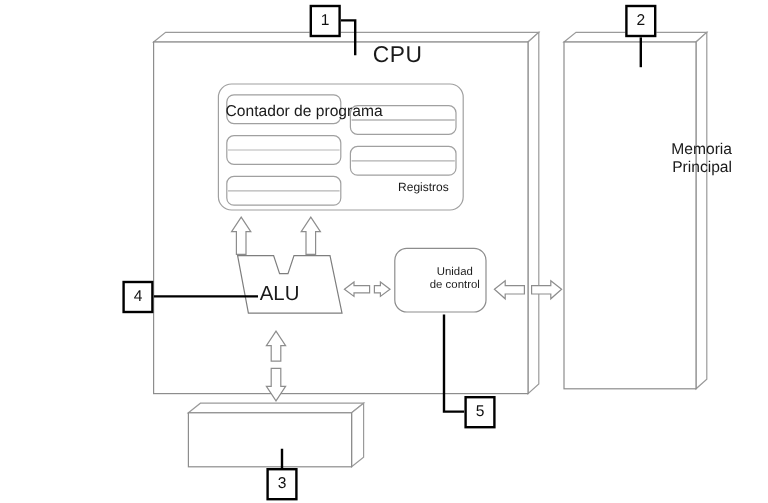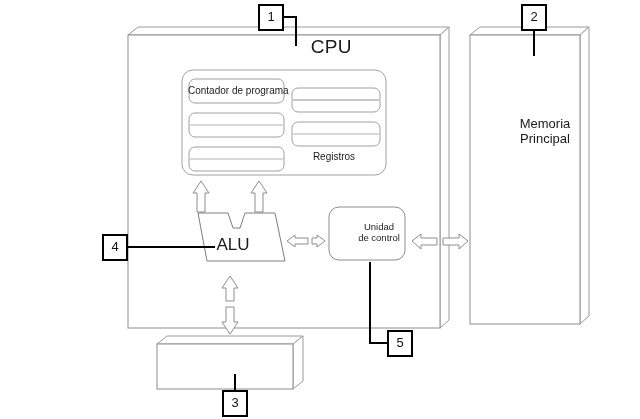--- a/index.html
+++ b/index.html
@@ -64,7 +64,7 @@
   }
   .lbl-contador {
     left: 188px; top: 85px; width: 90px;
-    font-size: 10px;
+    font-size: 13px;
     text-align: center;
   }
   .callout {

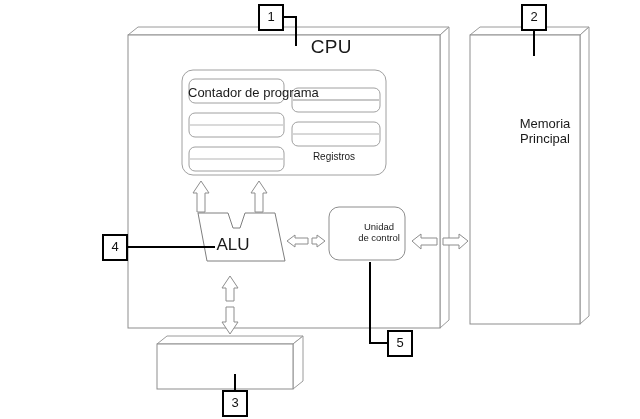--- a/index.html
+++ b/index.html
@@ -43,7 +43,7 @@
   .lbl-memoria {
     left: 480px; top: 116px; width: 130px;
     font-size: 13px;
-    text-align: center;
+    text-align: right;
   }
   .lbl-io {
     left: 163px; top: 350px; width: 130px;

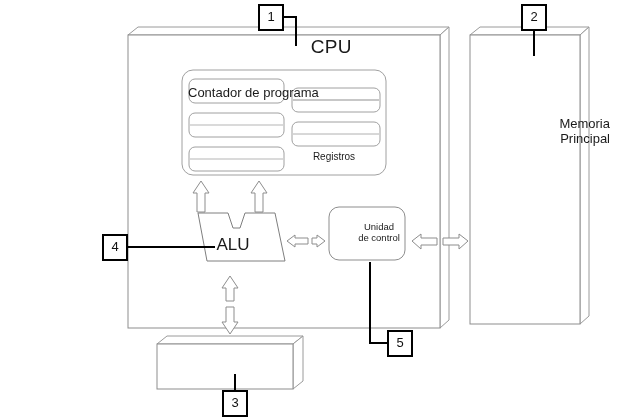--- a/index.html
+++ b/index.html
@@ -60,7 +60,7 @@
   .lbl-registros {
     left: 294px; top: 151px; width: 80px;
     font-size: 10px;
-    text-align: center;
+    text-align: right;
   }
   .lbl-contador {
     left: 188px; top: 85px; width: 90px;

